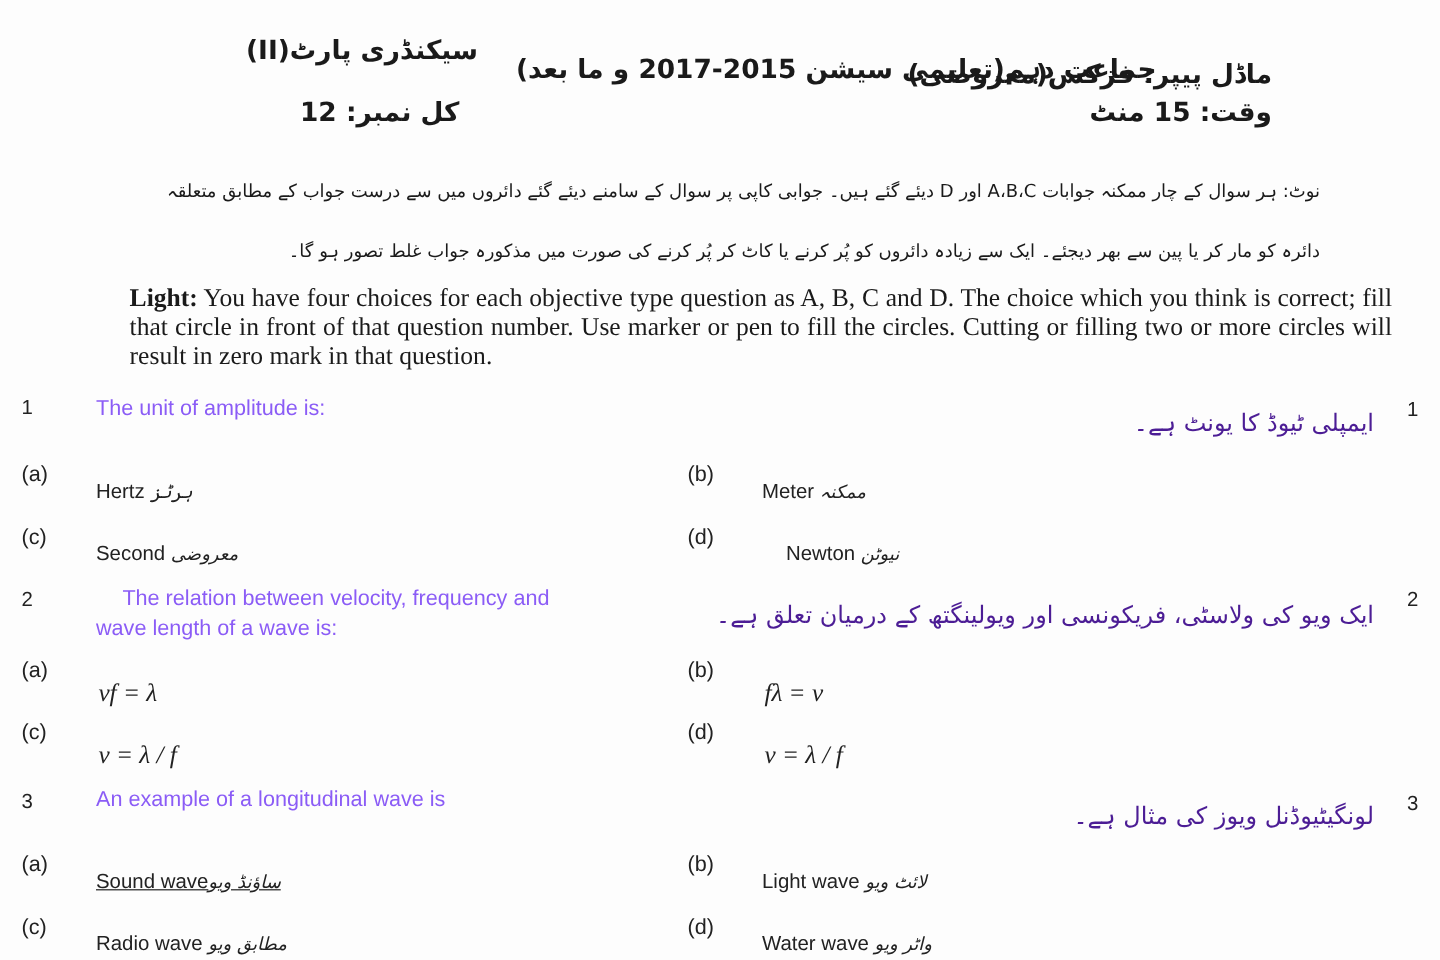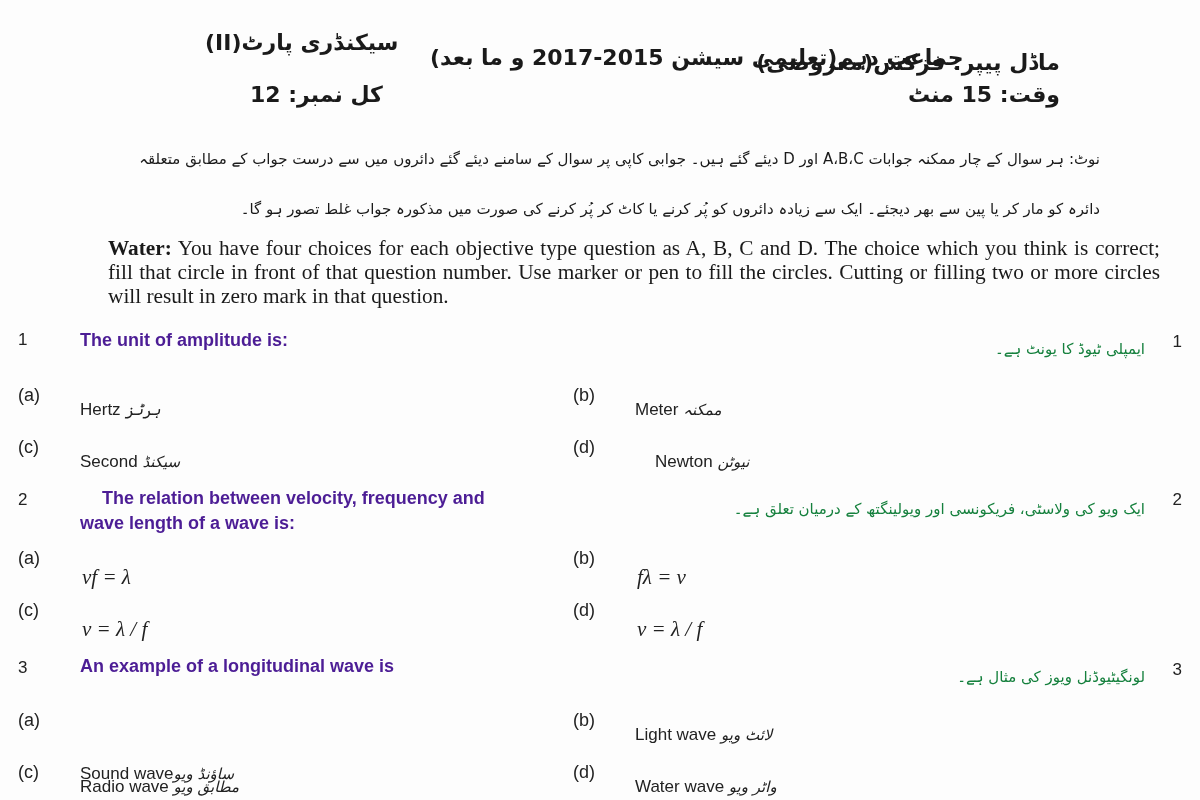--- a/index.html
+++ b/index.html
@@ -38,7 +38,7 @@
 <div class="abs ur urnote" style="right:100px; top:200px;">دائرہ کو مار کر یا پین سے بھر دیجئے۔ ایک سے زیادہ دائروں کو پُر کرنے یا کاٹ کر پُر کرنے کی صورت میں مذکورہ جواب غلط تصور ہو گا۔</div>
 
 <div class="abs en-note" style="left:108px; top:236px; width:1052px;">
-  <b>Water:</b><span> You have four choices for each objective type question as A, B, C and D. The choice which you think is correct; fill that circle in front of that question number. Use marker or pen to fill the circles. Cutting or filling two or more circles will result in zero mark in that question.</span>
+  <b>Light:</b><span> You have four choices for each objective type question as A, B, C and D. The choice which you think is correct; fill that circle in front of that question number. Use marker or pen to fill the circles. Cutting or filling two or more circles will result in zero mark in that question.</span>
 </div>
 
 <div>

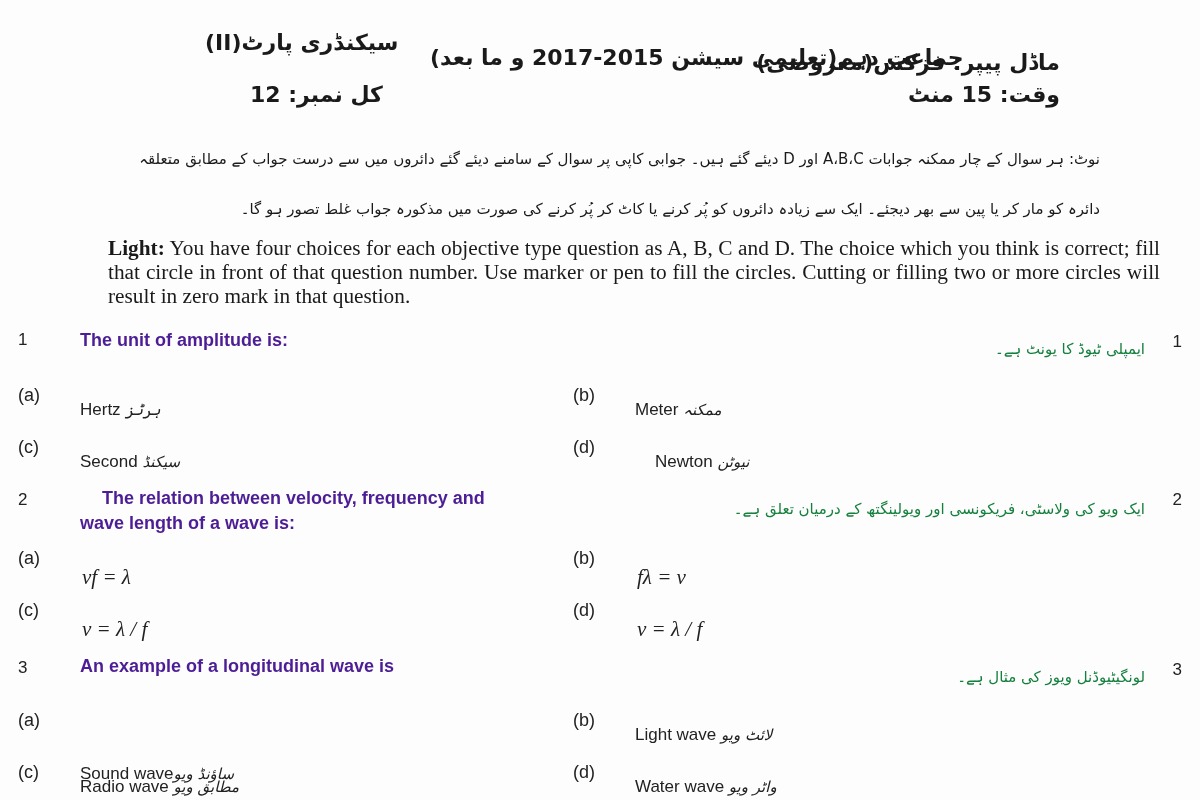--- a/index.html
+++ b/index.html
@@ -17,7 +17,7 @@
     font-family:"Liberation Serif", serif; font-size:21.3px; line-height:24px;
     text-align:justify; text-align-last:left;
   }
-  .q { font-family:"Liberation Sans", sans-serif; font-size:18px; color:#4c1d95;font-weight:bold; }
+  .q { font-family:"Liberation Sans", sans-serif; font-size:18px; color:#8b5cf6; }
   .opt-letter { font-family:"Liberation Sans", sans-serif; font-size:18px; color:#222; }
   .opt-text { font-family:"Liberation Sans", sans-serif; font-size:17px; color:#222; white-space:nowrap; }
   .opt-text .u { font-family:"DejaVu Sans", sans-serif; font-style:italic; font-size:15px; }

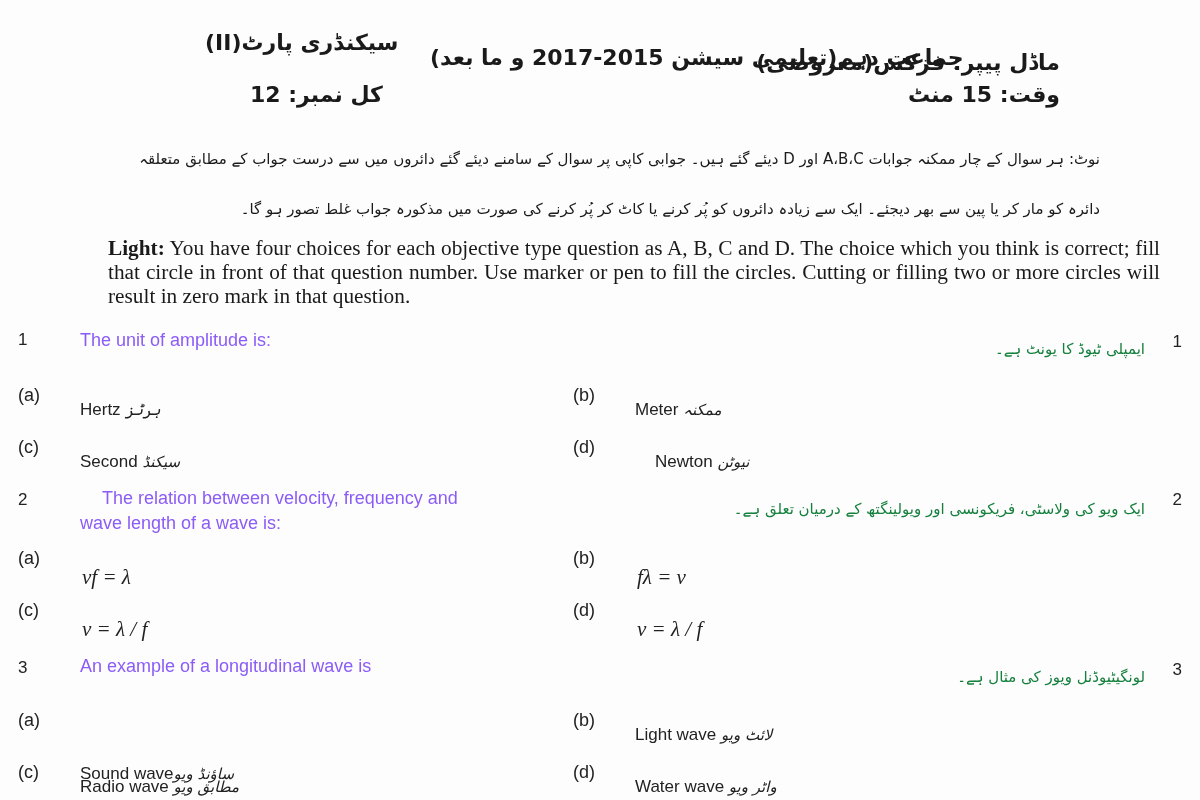--- a/index.html
+++ b/index.html
@@ -23,7 +23,7 @@
   .opt-text .u { font-family:"DejaVu Sans", sans-serif; font-style:italic; font-size:15px; }
   .math { font-family:"Liberation Serif", serif; font-style:italic; font-size:21px; color:#222; white-space:nowrap; }
   .qnum { font-family:"Liberation Sans", sans-serif; font-size:17px; color:#222; }
-  .urq { font-size:15px; color:#15803d; }
+  .urq { font-size:20px; color:#4c1d95; }
 </style>
 </head>
 <body>

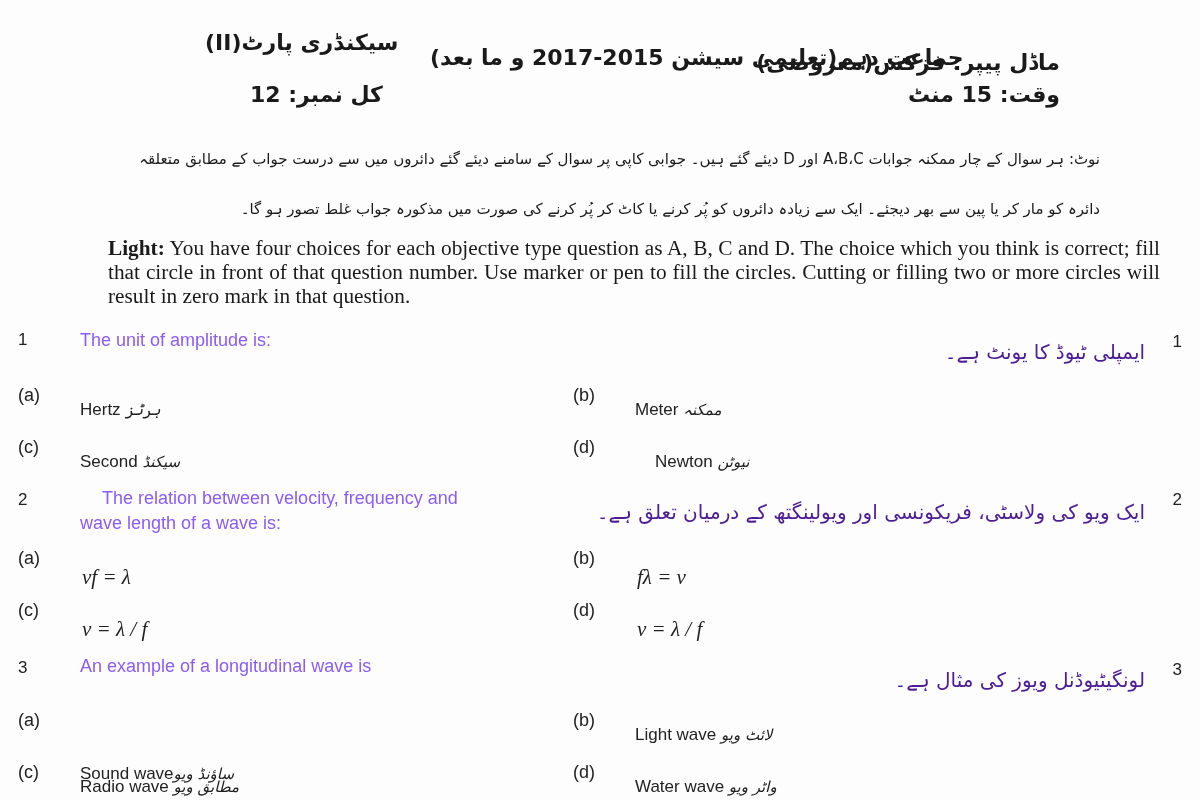--- a/index.html
+++ b/index.html
@@ -53,7 +53,7 @@
   <div class="abs opt-text" style="left:635px; top:400px;"><span>Meter </span><span class="u">ممکنہ</span></div>
 
   <div class="abs opt-letter" style="left:18px; top:437px;">(c)</div>
-  <div class="abs opt-text" style="left:80px; top:452px;"><span>Second </span><span class="u">سیکنڈ</span></div>
+  <div class="abs opt-text" style="left:80px; top:452px;"><span>Second </span><span class="u">معروضی</span></div>
   <div class="abs opt-letter" style="left:573px; top:437px;">(d)</div>
   <div class="abs opt-text" style="left:655px; top:452px;"><span>Newton </span><span class="u">نیوٹن</span></div>
 </div>

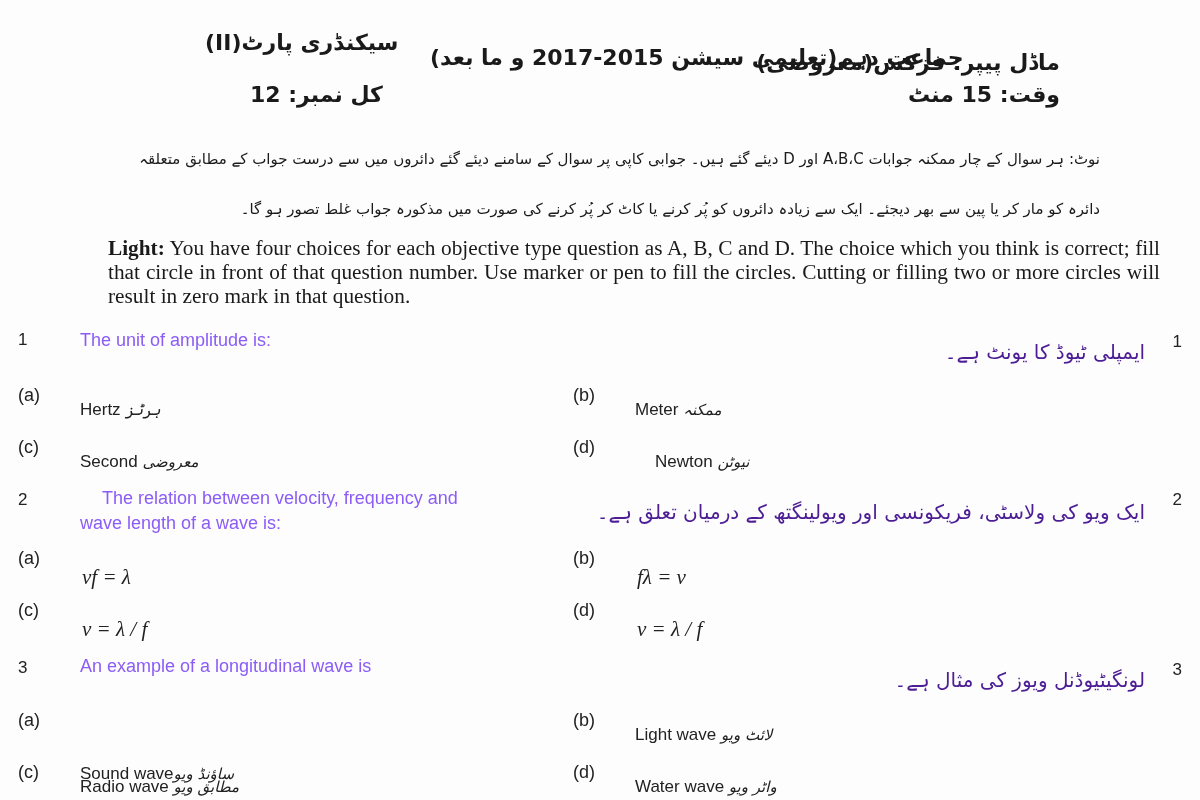--- a/index.html
+++ b/index.html
@@ -83,7 +83,7 @@
   <div class="abs ur urq" style="right:55px; top:668px;">لونگیٹیوڈنل ویوز کی مثال ہے۔</div>
 
   <div class="abs opt-letter" style="left:18px; top:710px;">(a)</div>
-  <div class="abs opt-text" style="left:80px; top:764px;"><span>Sound wave</span><span class="u">ساؤنڈ ویو</span></div>
+  <div class="abs opt-text" style="left:80px; top:725px;text-decoration:underline;"><span>Sound wave</span><span class="u">ساؤنڈ ویو</span></div>
   <div class="abs opt-letter" style="left:573px; top:710px;">(b)</div>
   <div class="abs opt-text" style="left:635px; top:725px;"><span>Light wave </span><span class="u">لائٹ ویو</span></div>
 

